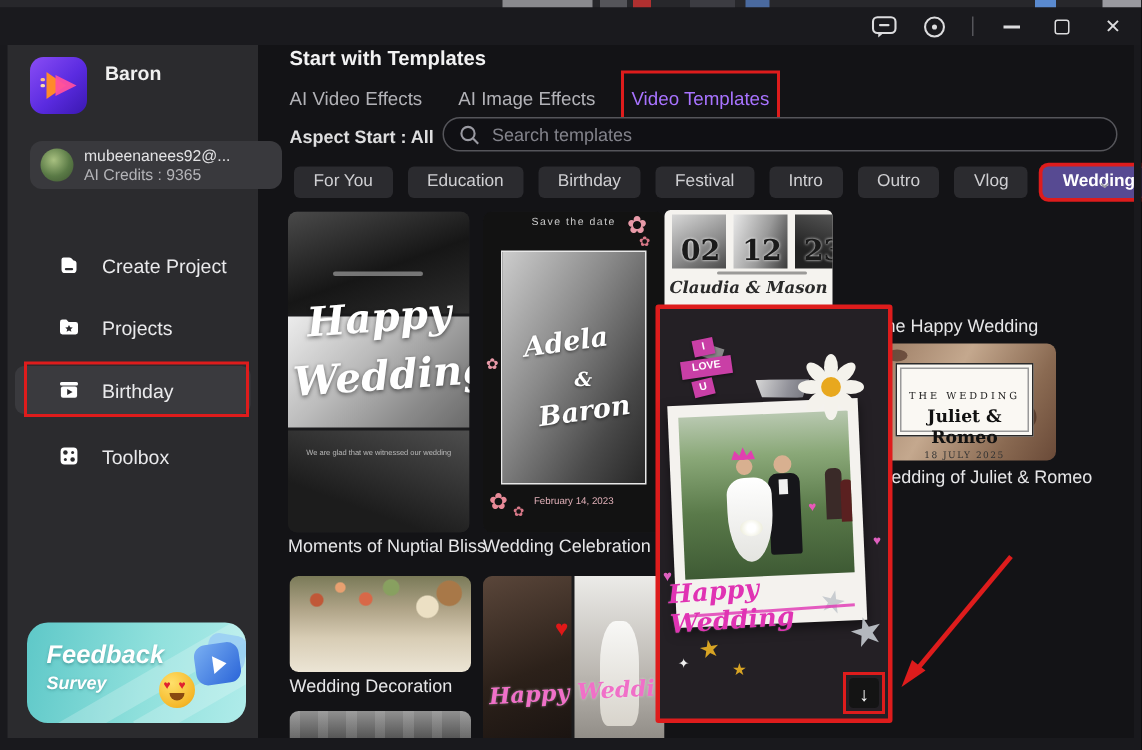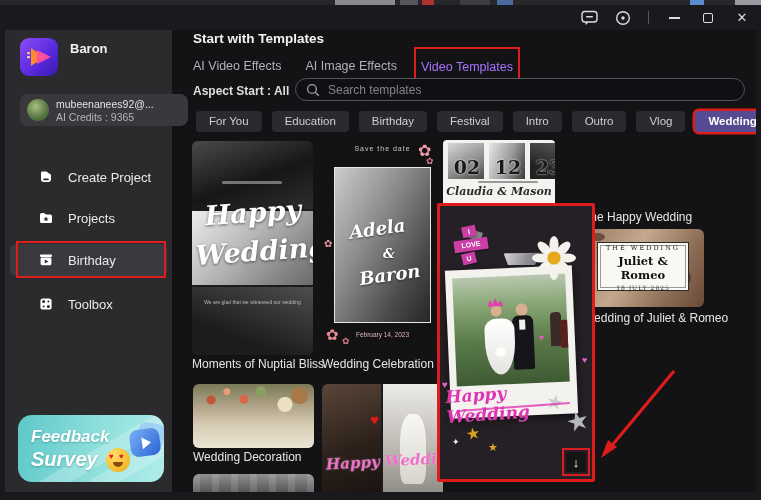--- a/index.html
+++ b/index.html
@@ -100,7 +100,7 @@
 
   
   .ticket { position:absolute; left:14px; top:13px; width:92px; height:49px; background:#faf8f3; border:1px solid #2a2a2a; box-shadow:inset 0 0 0 2px #faf8f3, inset 0 0 0 3px #999; text-align:center; }
-  .tk-top { margin-top:1px; font-family:"DejaVu Serif",serif; font-size:6.5px; letter-spacing:2px; color:#222; }
+  .tk-top { margin-top:17px; font-family:"DejaVu Serif",serif; font-size:6.5px; letter-spacing:2px; color:#222; }
   .tk-names { margin-top:2px; font-family:"DejaVu Serif",serif; font-weight:bold; font-size:11.5px; color:#111; }
   .tk-date { margin-top:2px; font-family:"DejaVu Serif",serif; font-size:6px; letter-spacing:1px; color:#333; }
 

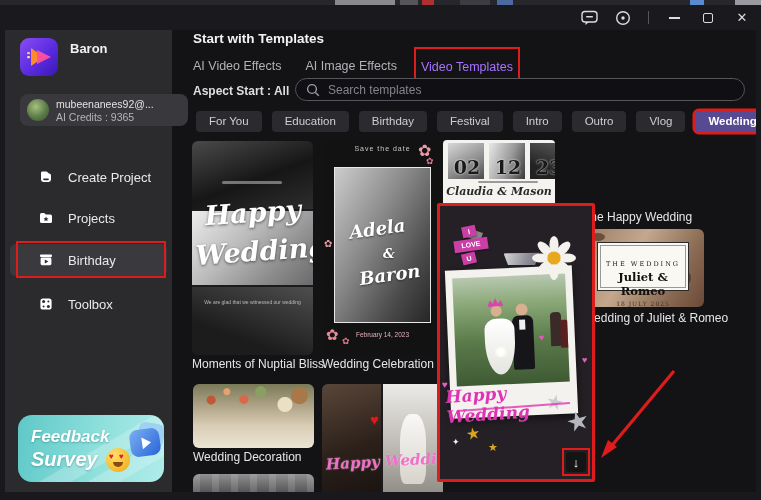--- a/index.html
+++ b/index.html
@@ -44,7 +44,7 @@
     background:linear-gradient(100deg,#5ec8c8 0%,#8fe0dc 55%,#b0ecea 100%); cursor:default; }
   .banner .stripe { position:absolute; width:220px; height:16px; background:rgba(255,255,255,.22); transform:rotate(-30deg); }
   .banner-l1 { position:absolute; left:13px; top:12px; font-size:17px; font-weight:900; font-style:italic; color:#fff; text-shadow:0 1px 2px rgba(40,120,120,.5); }
-  .banner-l2 { position:absolute; left:13px; top:33px; font-size:20px; font-weight:900; font-style:italic; color:#fff; text-shadow:0 1px 2px rgba(40,120,120,.5); }
+  .banner-l2 { position:absolute; left:13px; top:33px; font-size:12px; font-weight:900; font-style:italic; color:#fff; text-shadow:0 1px 2px rgba(40,120,120,.5); }
   .emoji-face { position:absolute; left:88px; top:33px; width:24px; height:24px; border-radius:50%;
     background:radial-gradient(circle at 35% 30%, #ffe06a, #f5b82a 70%, #e09a18); }
   .emoji-face .eye { position:absolute; top:5px; font-size:8px; color:#e02030; line-height:1; }

